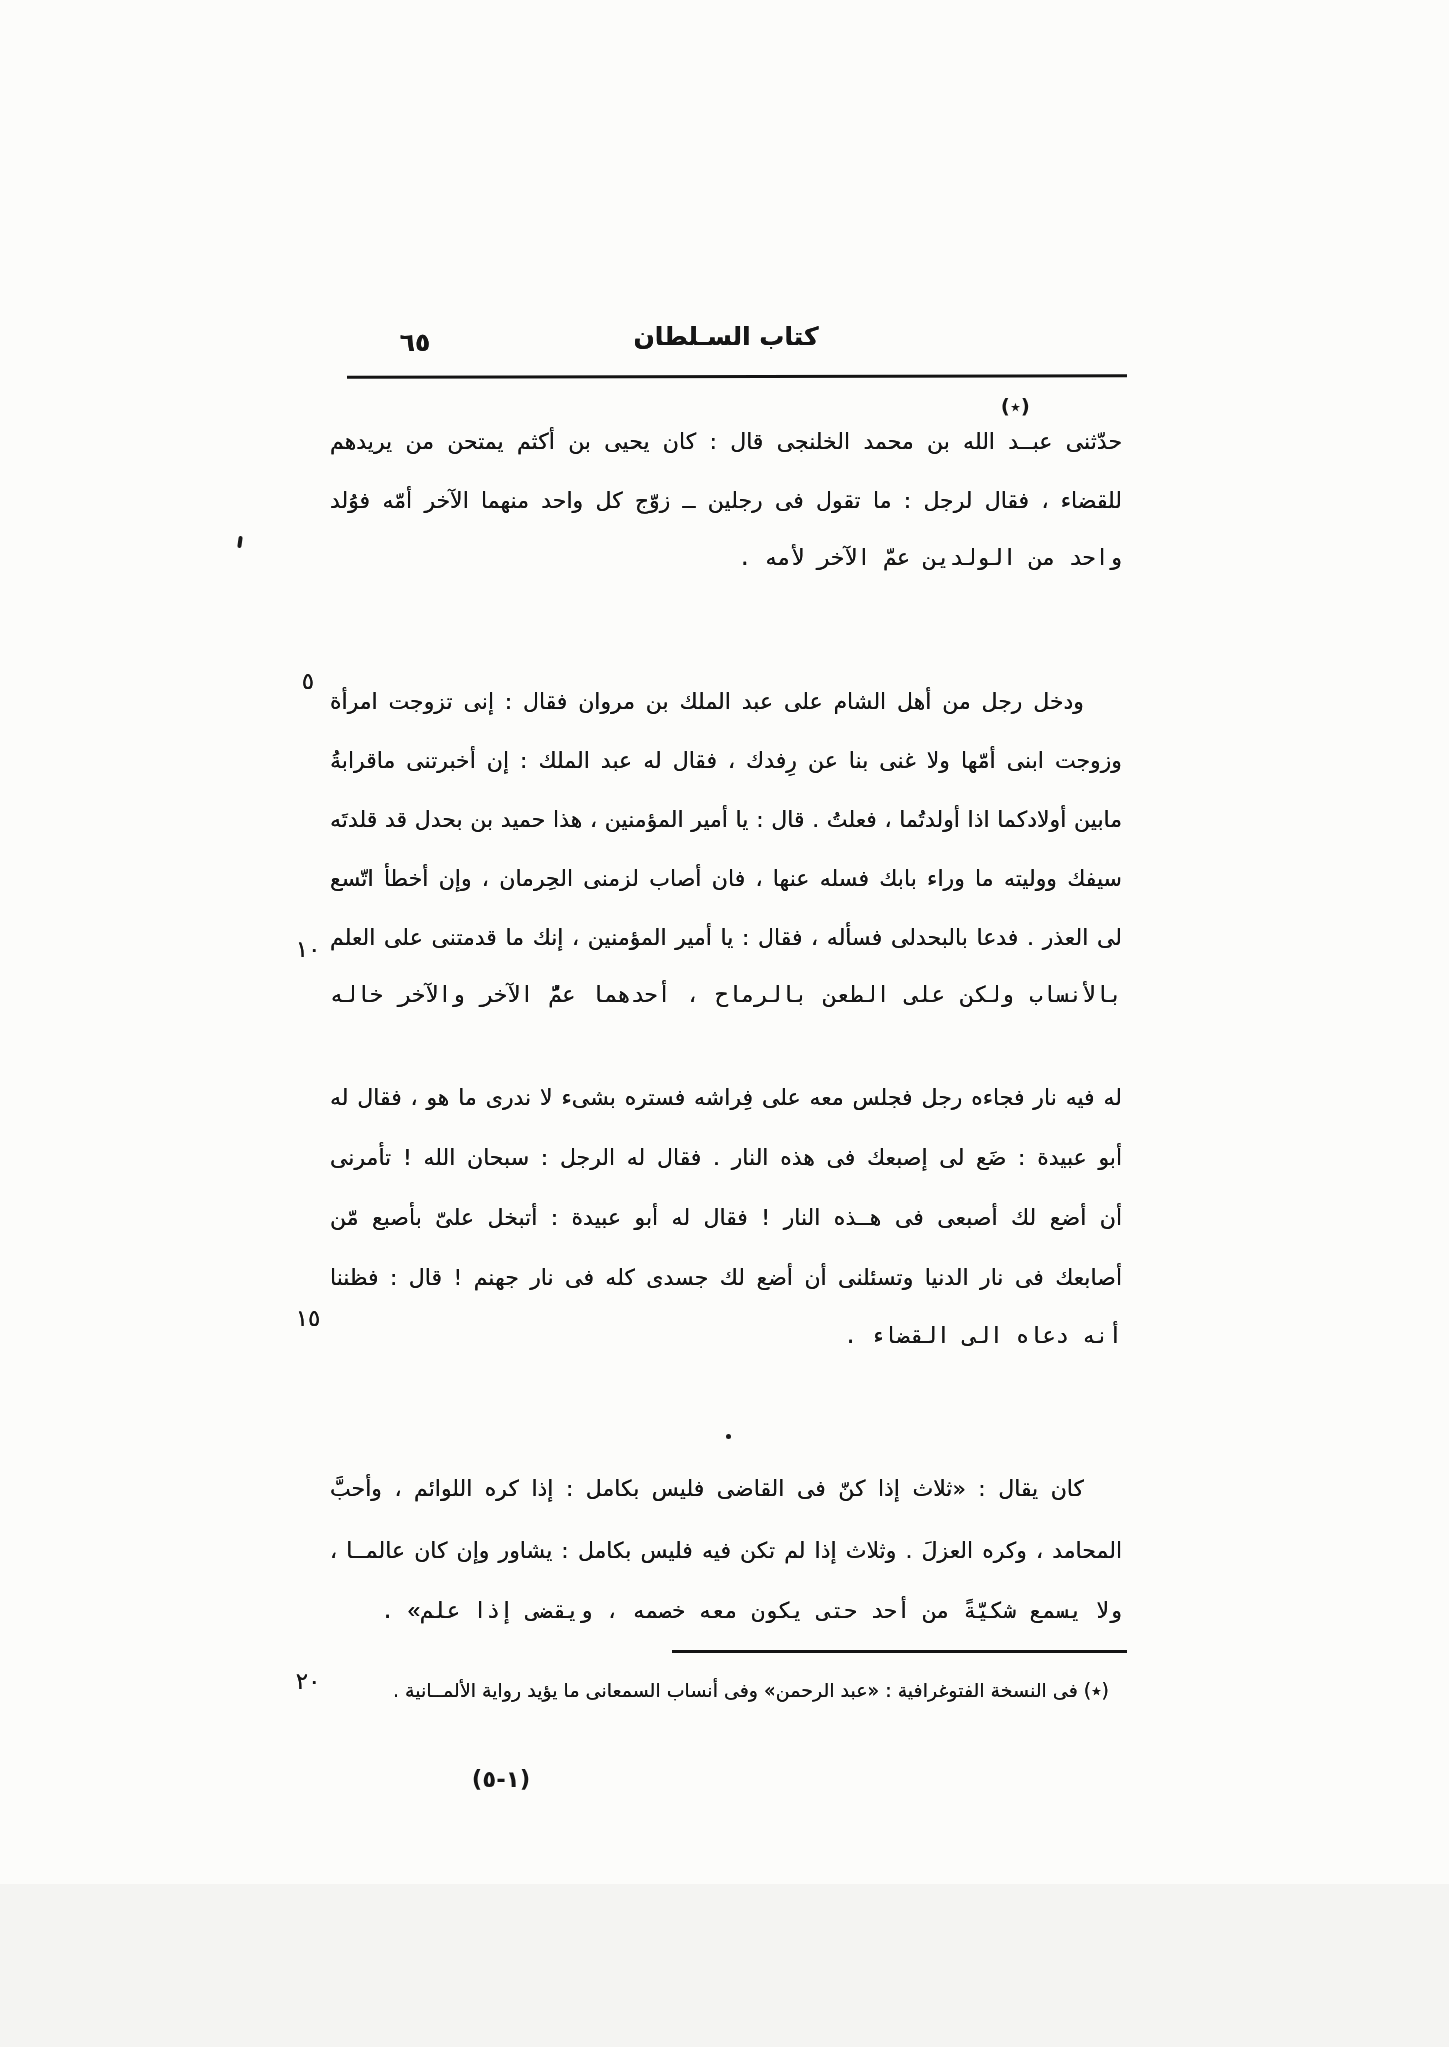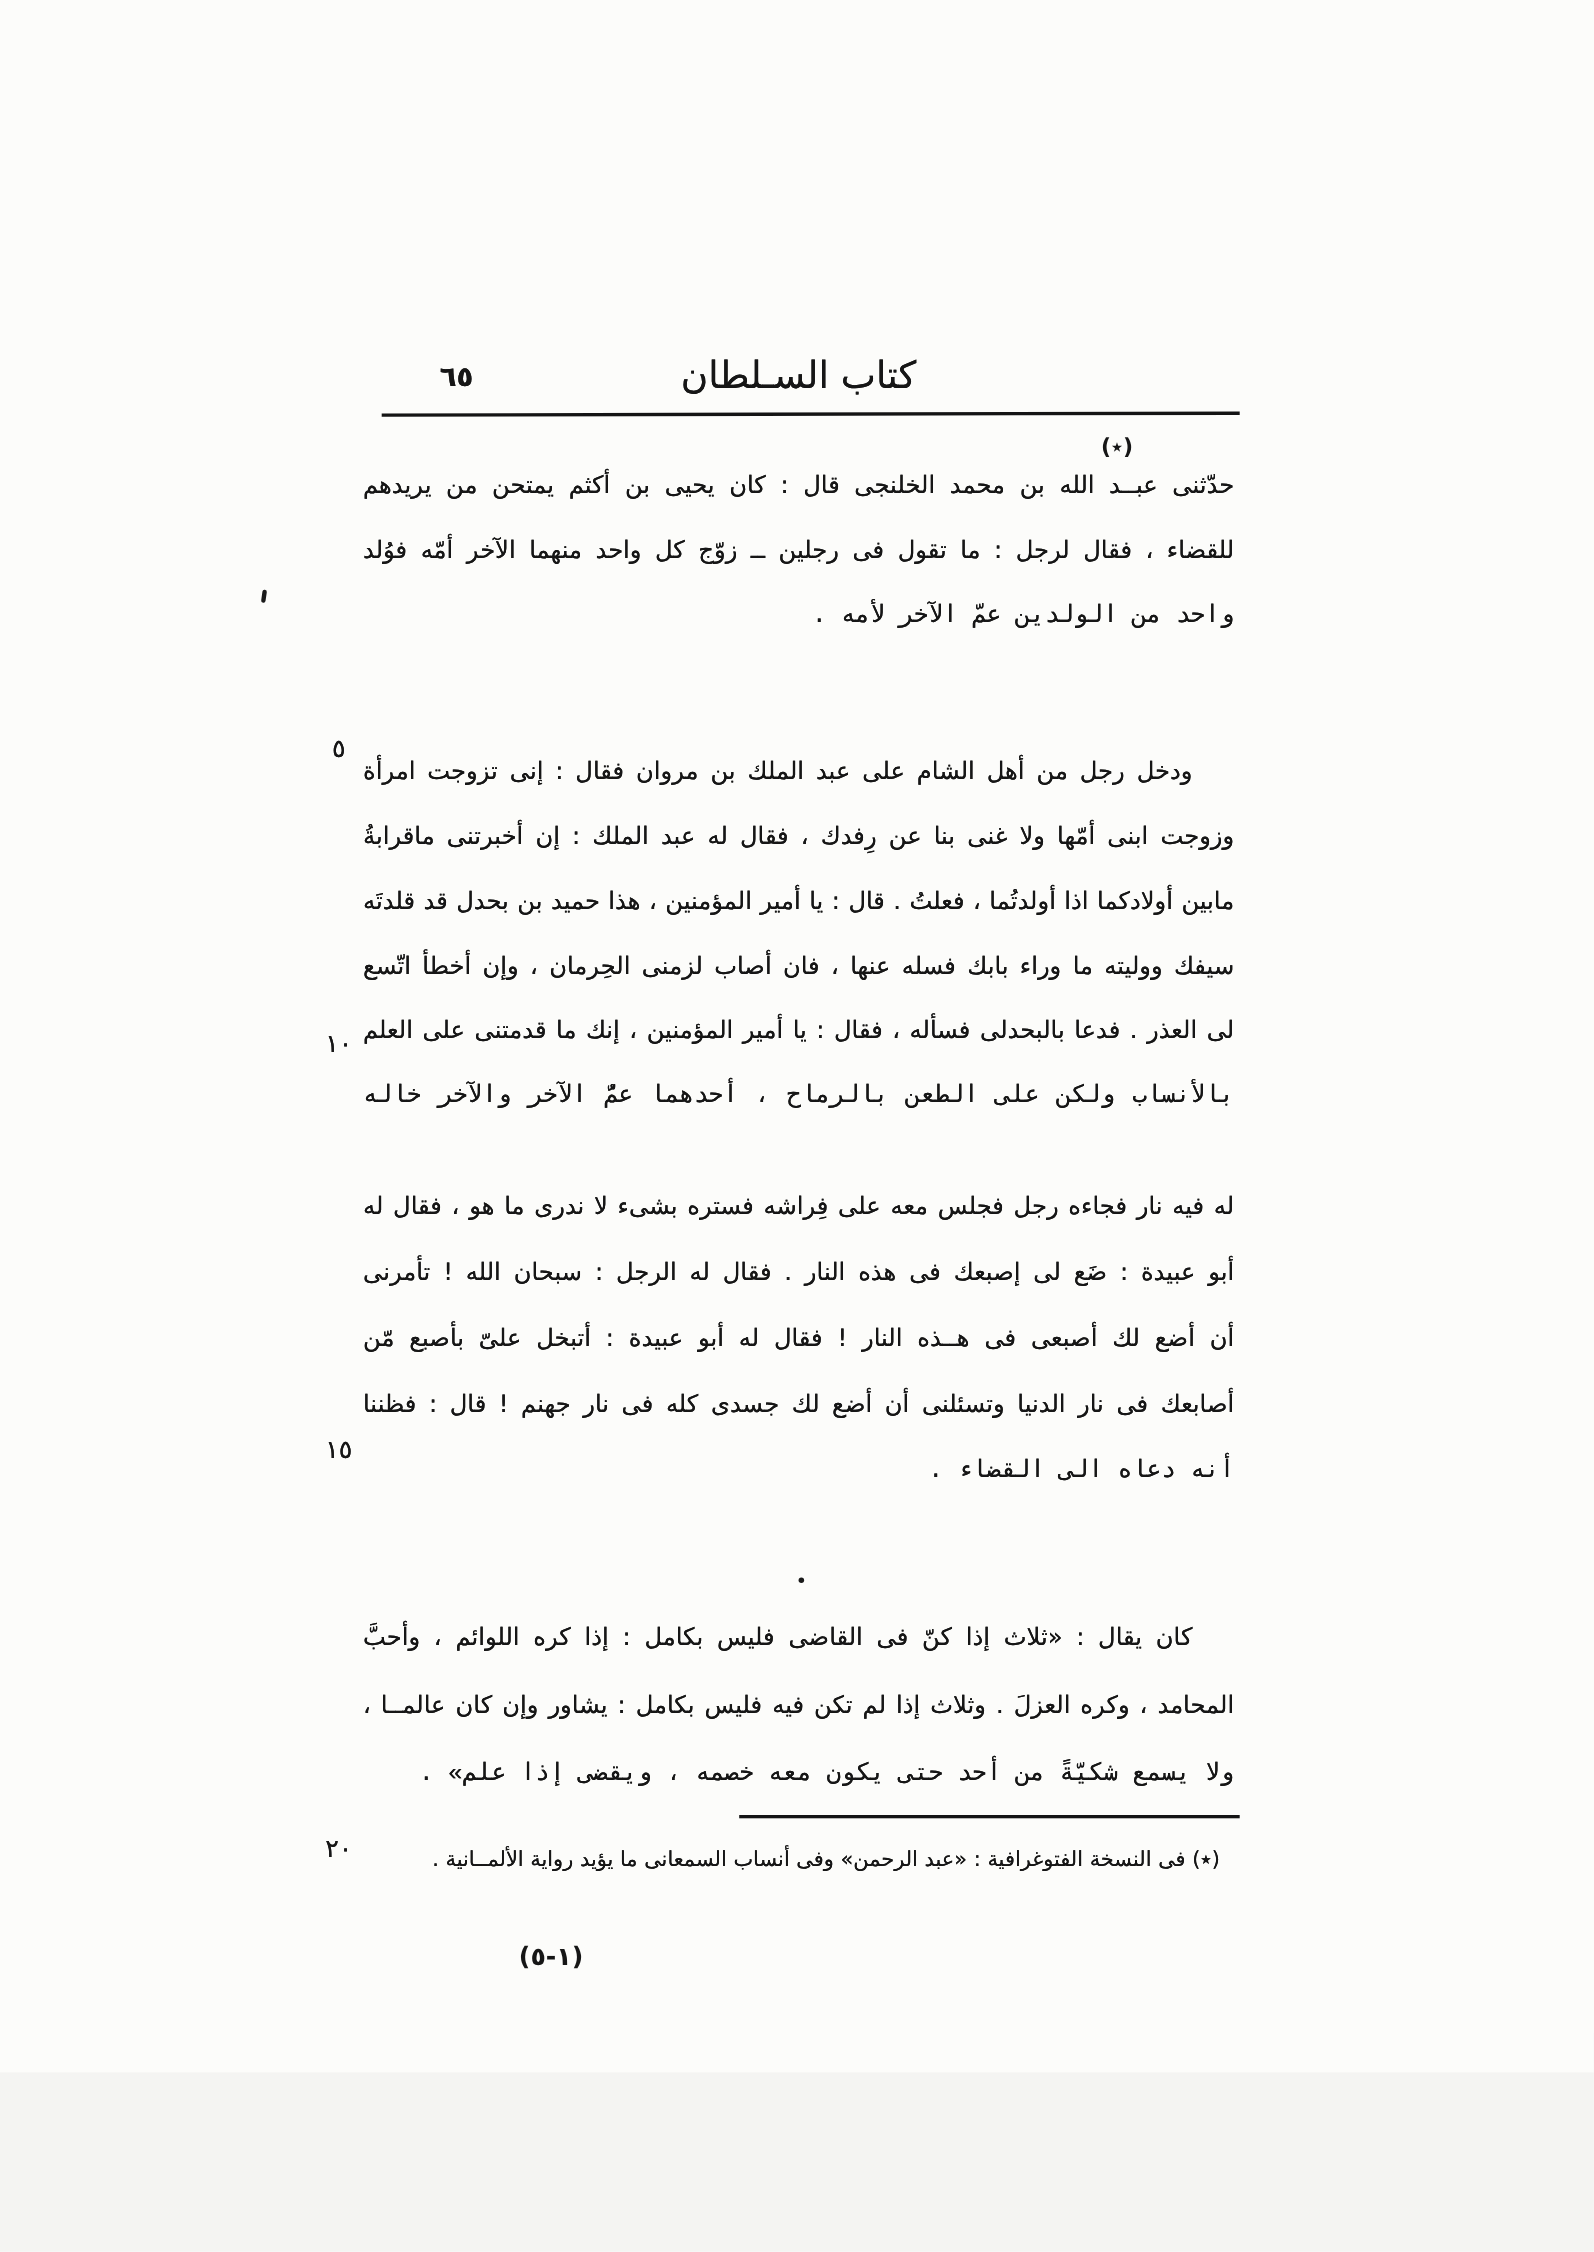--- a/index.html
+++ b/index.html
@@ -24,7 +24,7 @@
   }
   .title{
     left:330px;top:322px;width:792px;
-    font-size:34px;font-weight:normal;text-align:center;
+    font-size:25px;font-weight:bold;text-align:center;
     text-shadow:0 0 0.6px currentColor;
   }
   .hrule{

